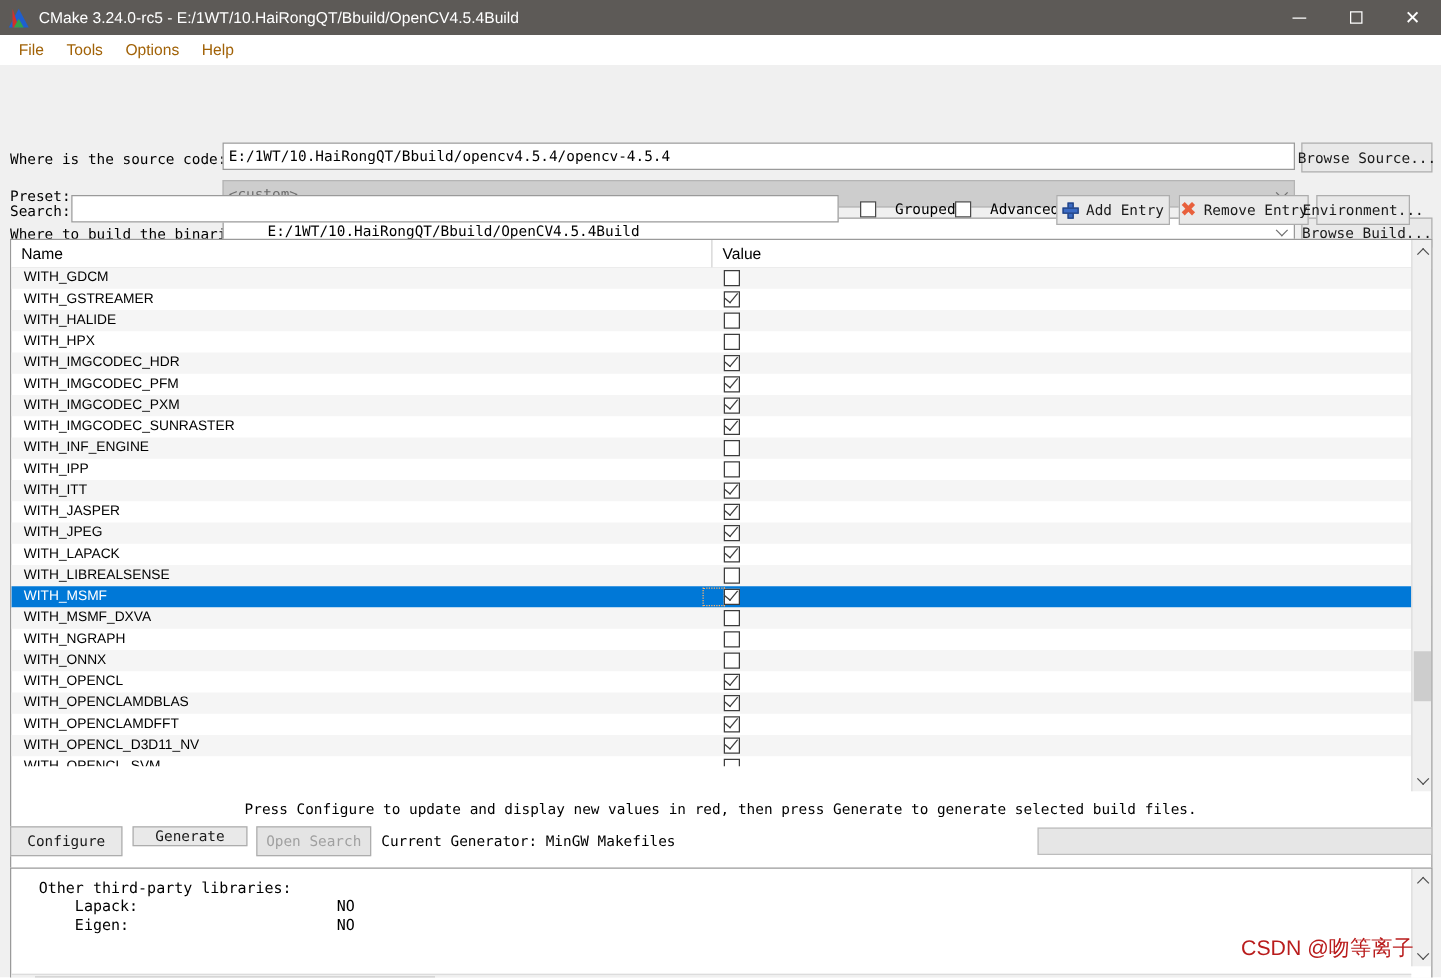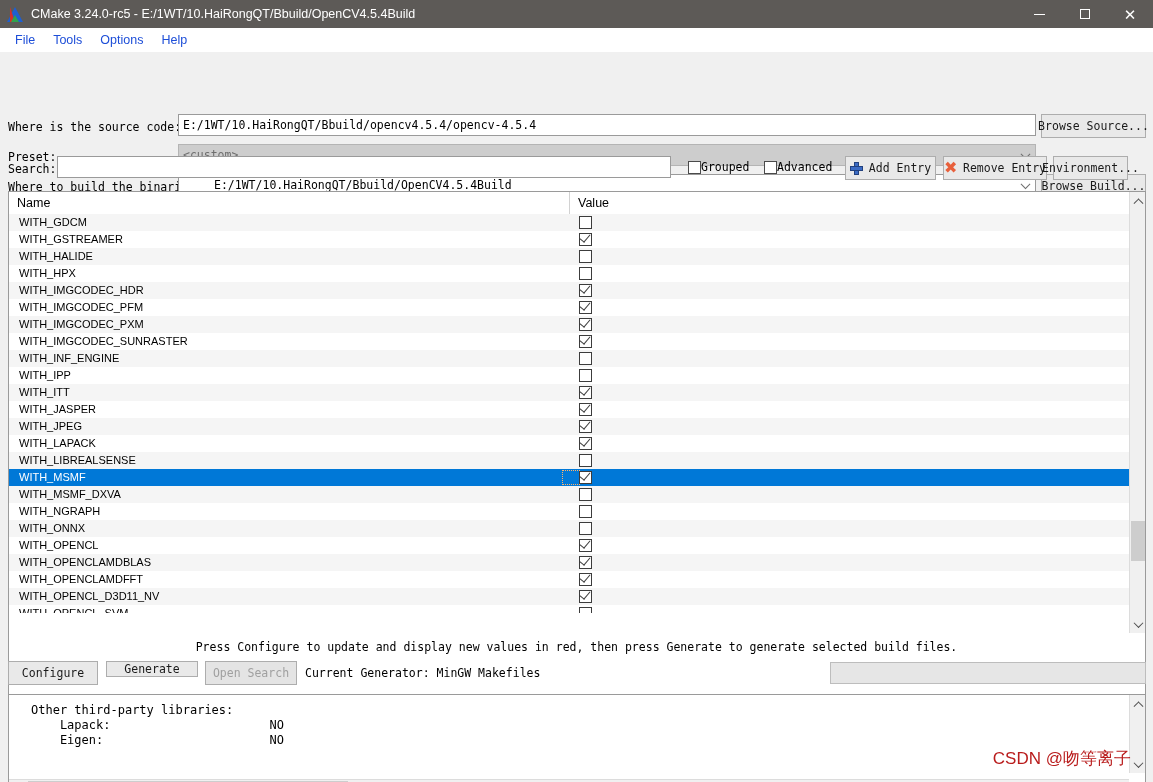--- a/index.html
+++ b/index.html
@@ -107,7 +107,7 @@
   .menu-item {
     padding: 3px 9px;
     font-size: 12.5px;
-    color: #1d4ed8;
+    color: #a16207;
     font-family: "Liberation Sans", sans-serif;
   }
 

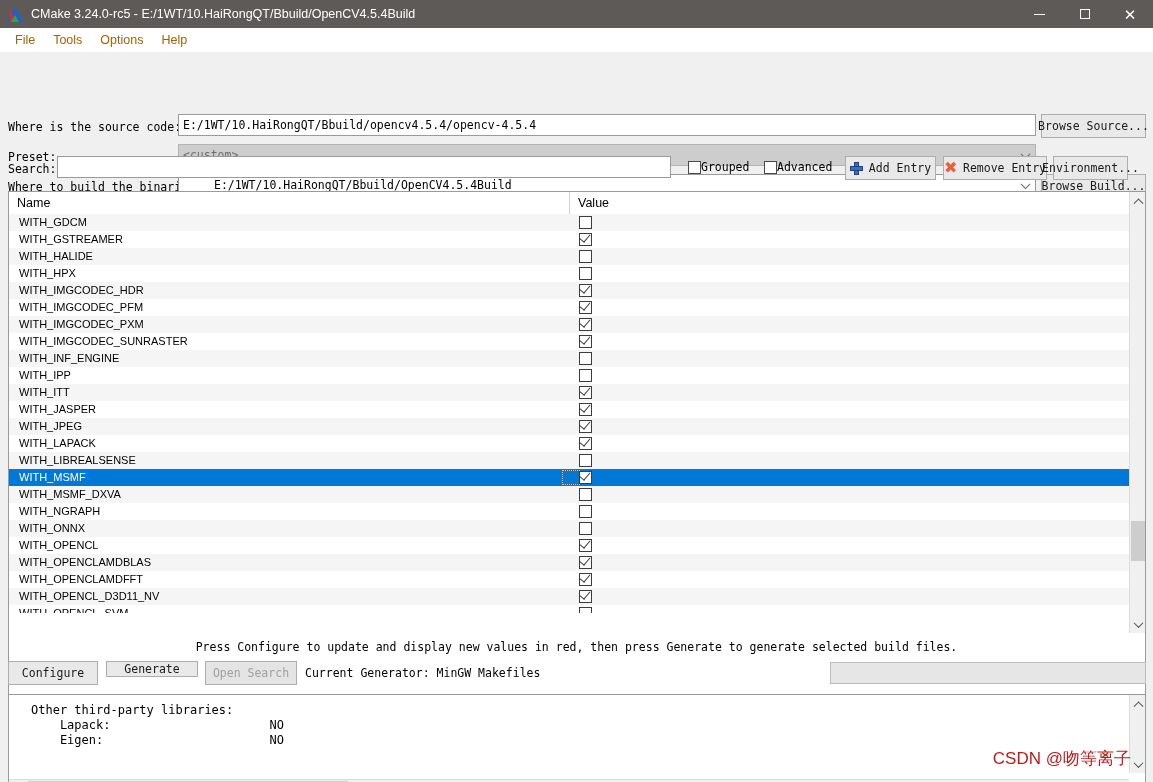--- a/index.html
+++ b/index.html
@@ -174,7 +174,7 @@
     position: absolute;
     display: flex;
     align-items: center;
-    gap: 0;
+    gap: 15px;
     font-family: "DejaVu Sans Mono", "Liberation Mono", monospace;
     font-size: 11.5px;
   }

